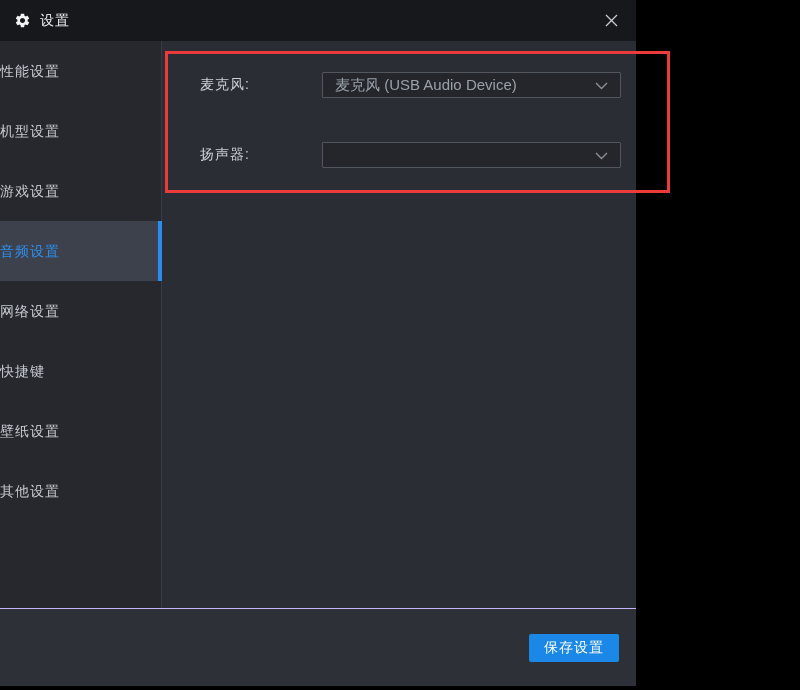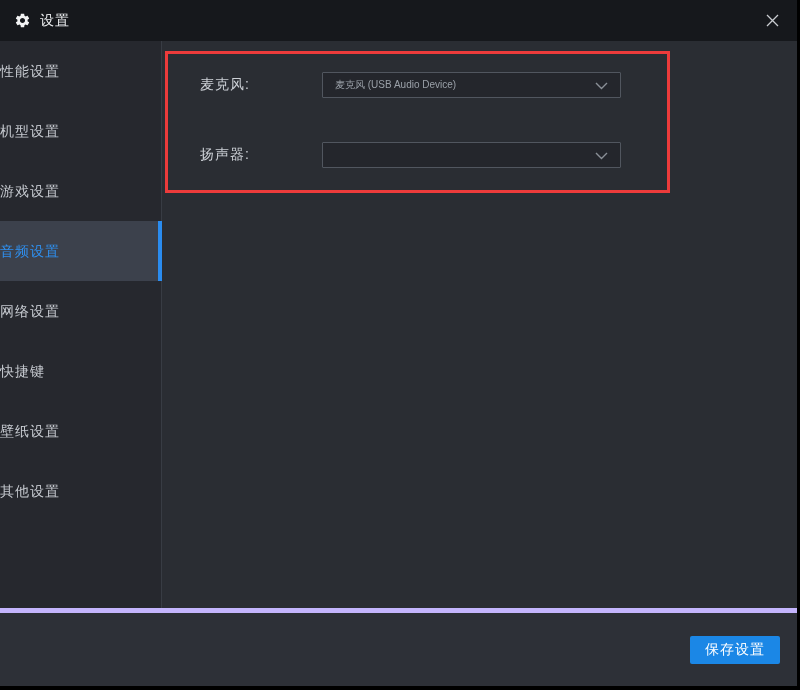--- a/index.html
+++ b/index.html
@@ -12,7 +12,7 @@
   .window {
     position: absolute;
     left: 0; top: 0;
-    width: 797px; height: 686px;
+    width: 636px; height: 686px;
     background: #2a2d33;
     display: flex;
     flex-direction: column;

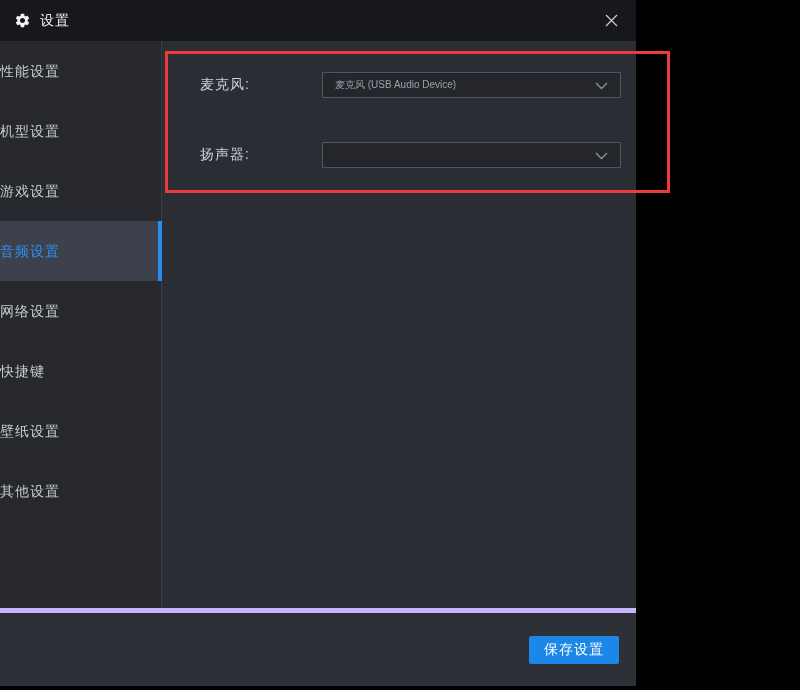--- a/index.html
+++ b/index.html
@@ -113,7 +113,7 @@
     cursor: pointer;
   }
   .dropdown .dd-value {
-    font-size: 10px;
+    font-size: 15px;
     color: #9aa0a8;
     white-space: nowrap;
     overflow: hidden;

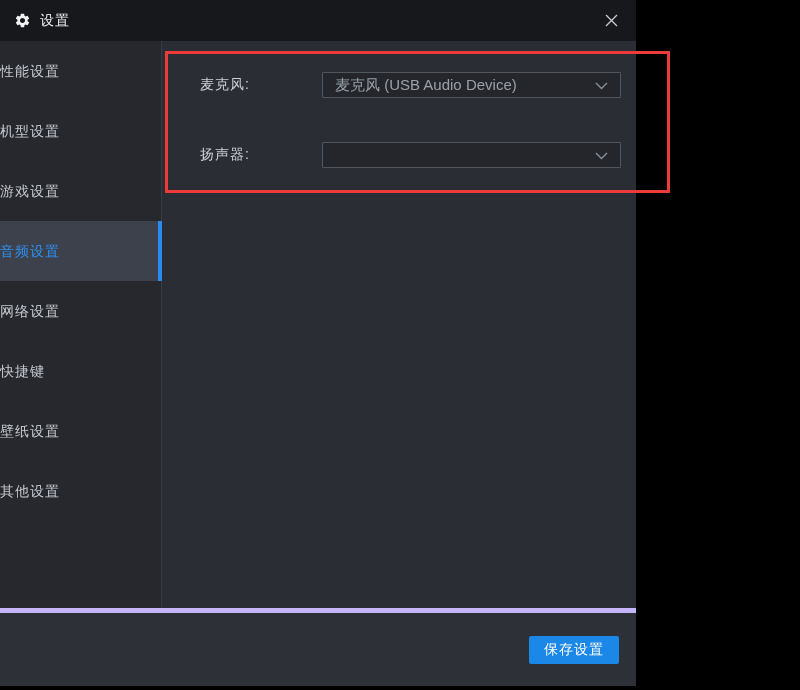--- a/index.html
+++ b/index.html
@@ -127,7 +127,7 @@
   .footer {
     flex: 0 0 78px;
     background: #2d3037;
-    border-top: 5px solid #c4b5fd;
+    border-top: 1px solid #c4b5fd;
     display: flex;
     align-items: center;
     justify-content: flex-end;

